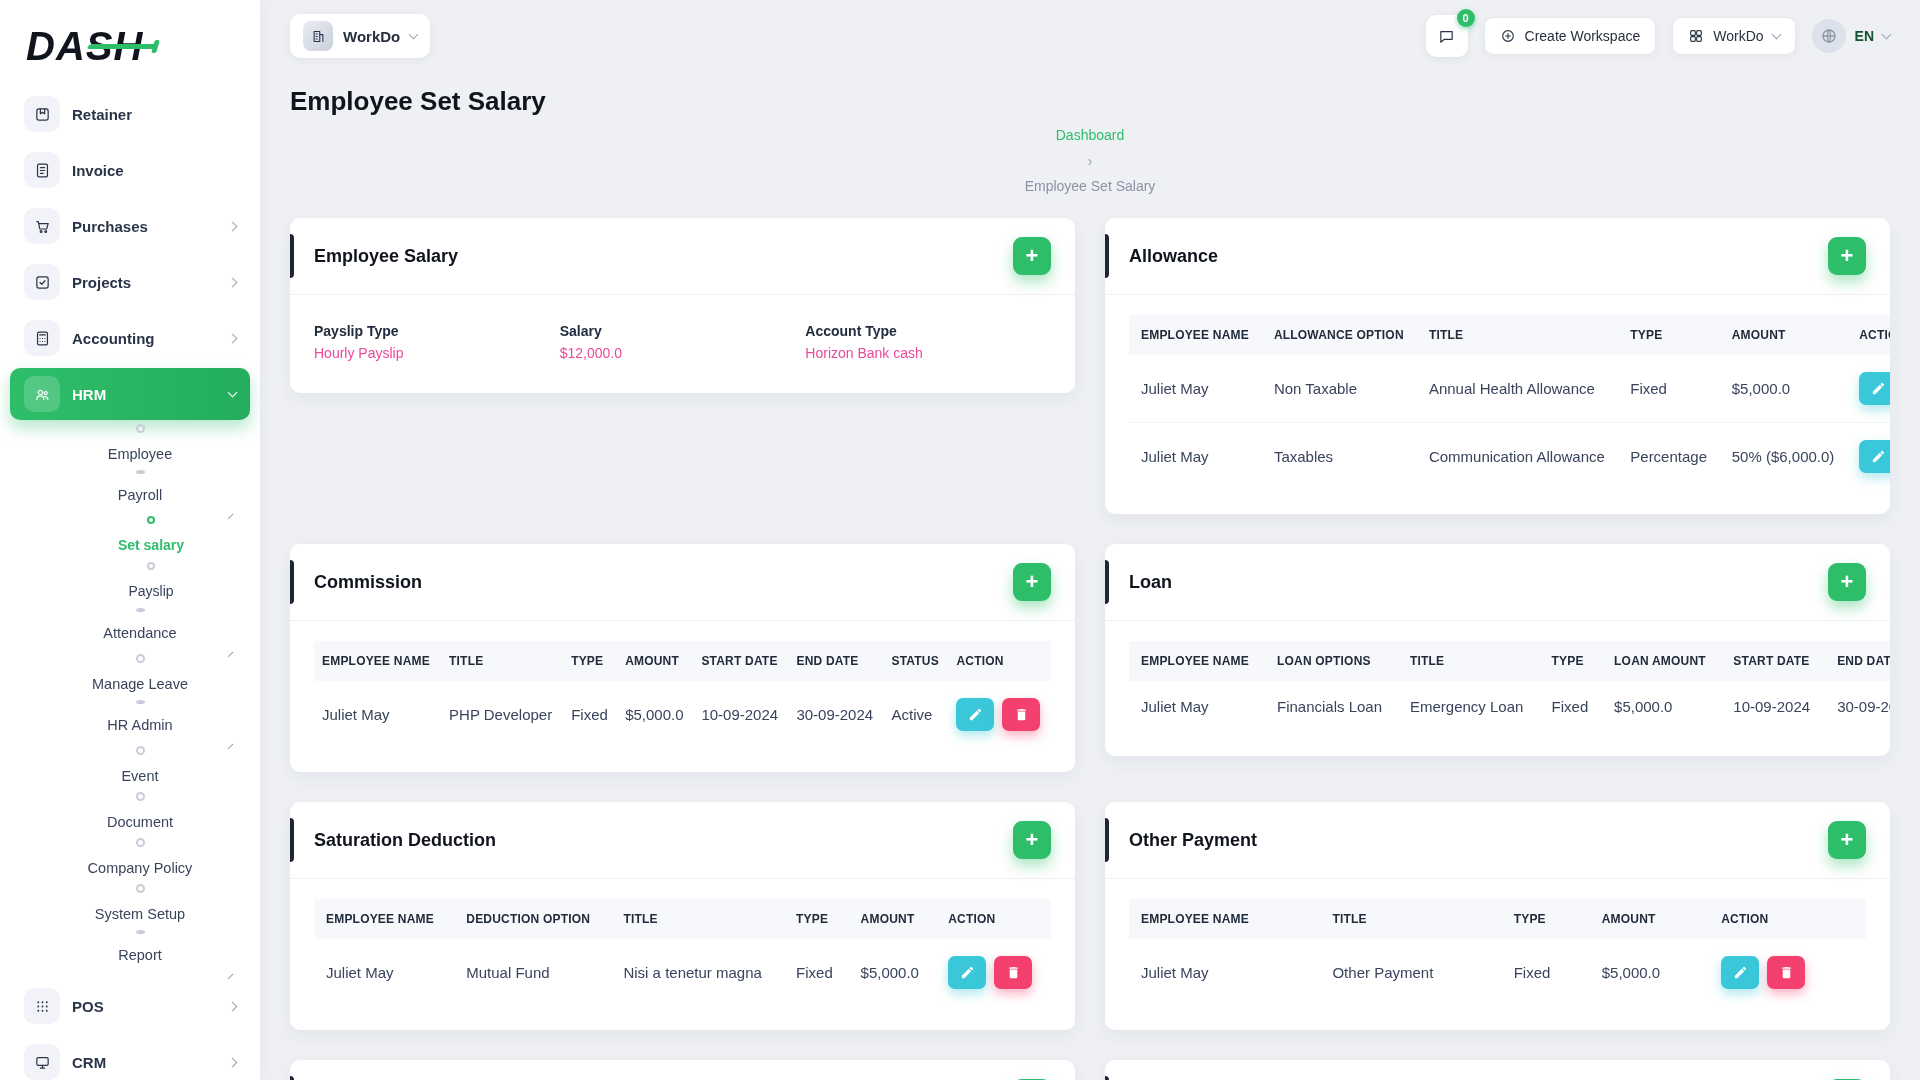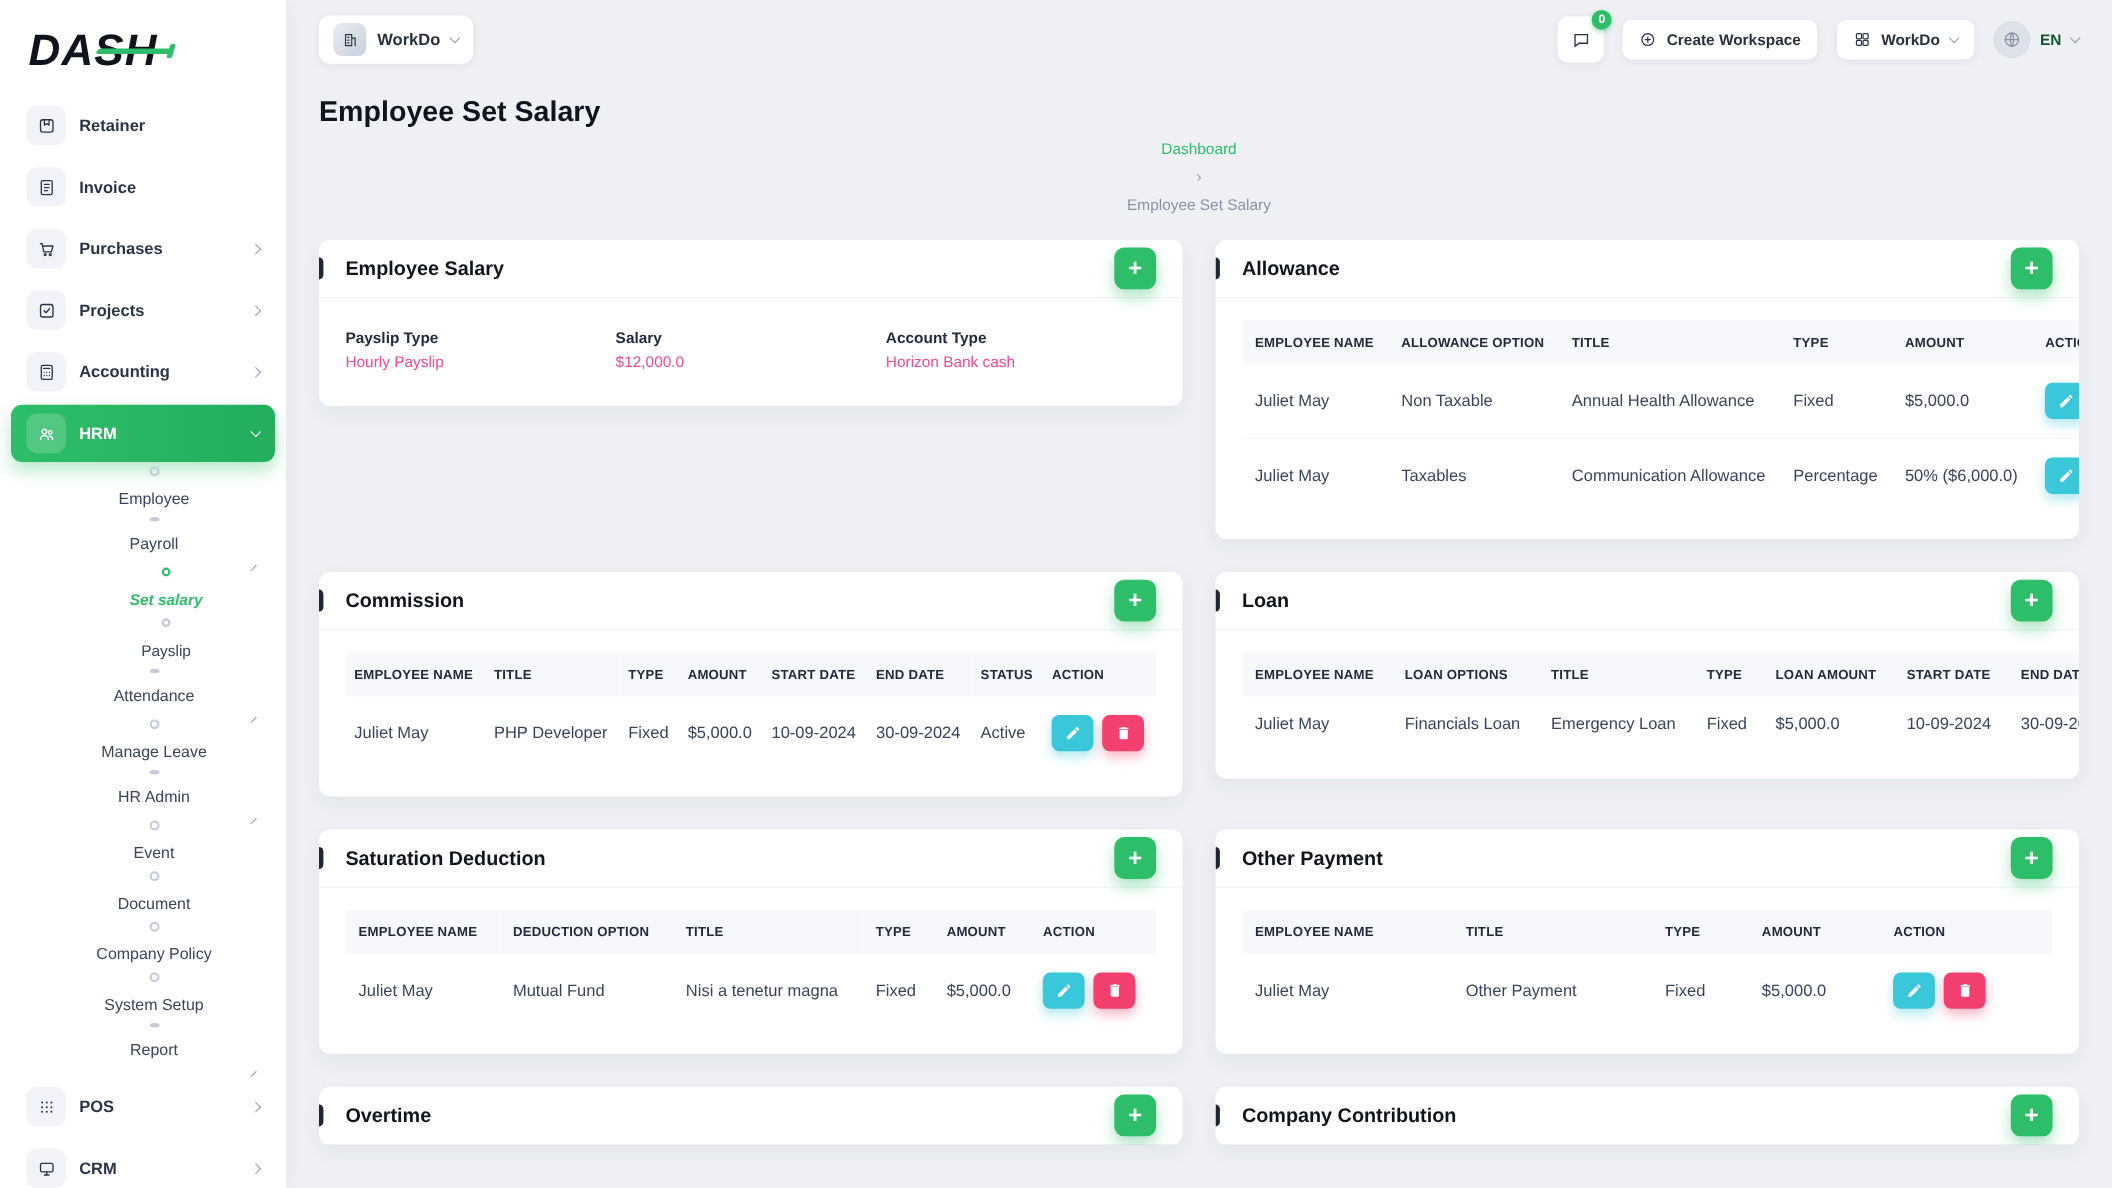--- a/index.html
+++ b/index.html
@@ -49,7 +49,7 @@
   .tb-right { display: flex; align-items: center; gap: 16px; }
   .icon-btn { position: relative; width: 42px; height: 42px; background: #fff; border-radius: 10px; box-shadow: 0 2px 8px rgba(30,40,60,.07); display: grid; place-items: center; border: none; cursor: pointer; }
   .badge { position: absolute; top: -6px; right: -7px; min-width: 18px; height: 18px; border-radius: 9px; background: #2ebe6a; color: #fff; font-size: 11px; font-weight: 700; display: grid; place-items: center; padding: 0 5px; box-shadow: 0 2px 5px rgba(46,190,106,.5); }
-  .btn-light { display: flex; align-items: center; gap: 9px; background: #fff; border: 1px solid #e4e8ef; border-radius: 9px; padding: 10px 15px; font-size: 14px; font-weight: 700; color: #27303f; cursor: pointer; box-shadow: 0 2px 8px rgba(30,40,60,.05); }
+  .btn-light { display: flex; align-items: center; gap: 9px; background: #fff; border: 1px solid #e4e8ef; border-radius: 9px; padding: 10px 15px; font-size: 14px; font-weight: 400; color: #27303f; cursor: pointer; box-shadow: 0 2px 8px rgba(30,40,60,.05); }
   .lang { display: flex; align-items: center; gap: 9px; cursor: pointer; }
   .globe-circle { width: 34px; height: 34px; border-radius: 50%; background: #dde1e9; display: grid; place-items: center; }
   .lang-label { font-size: 14px; font-weight: 700; color: #14532d; text-align: center; }

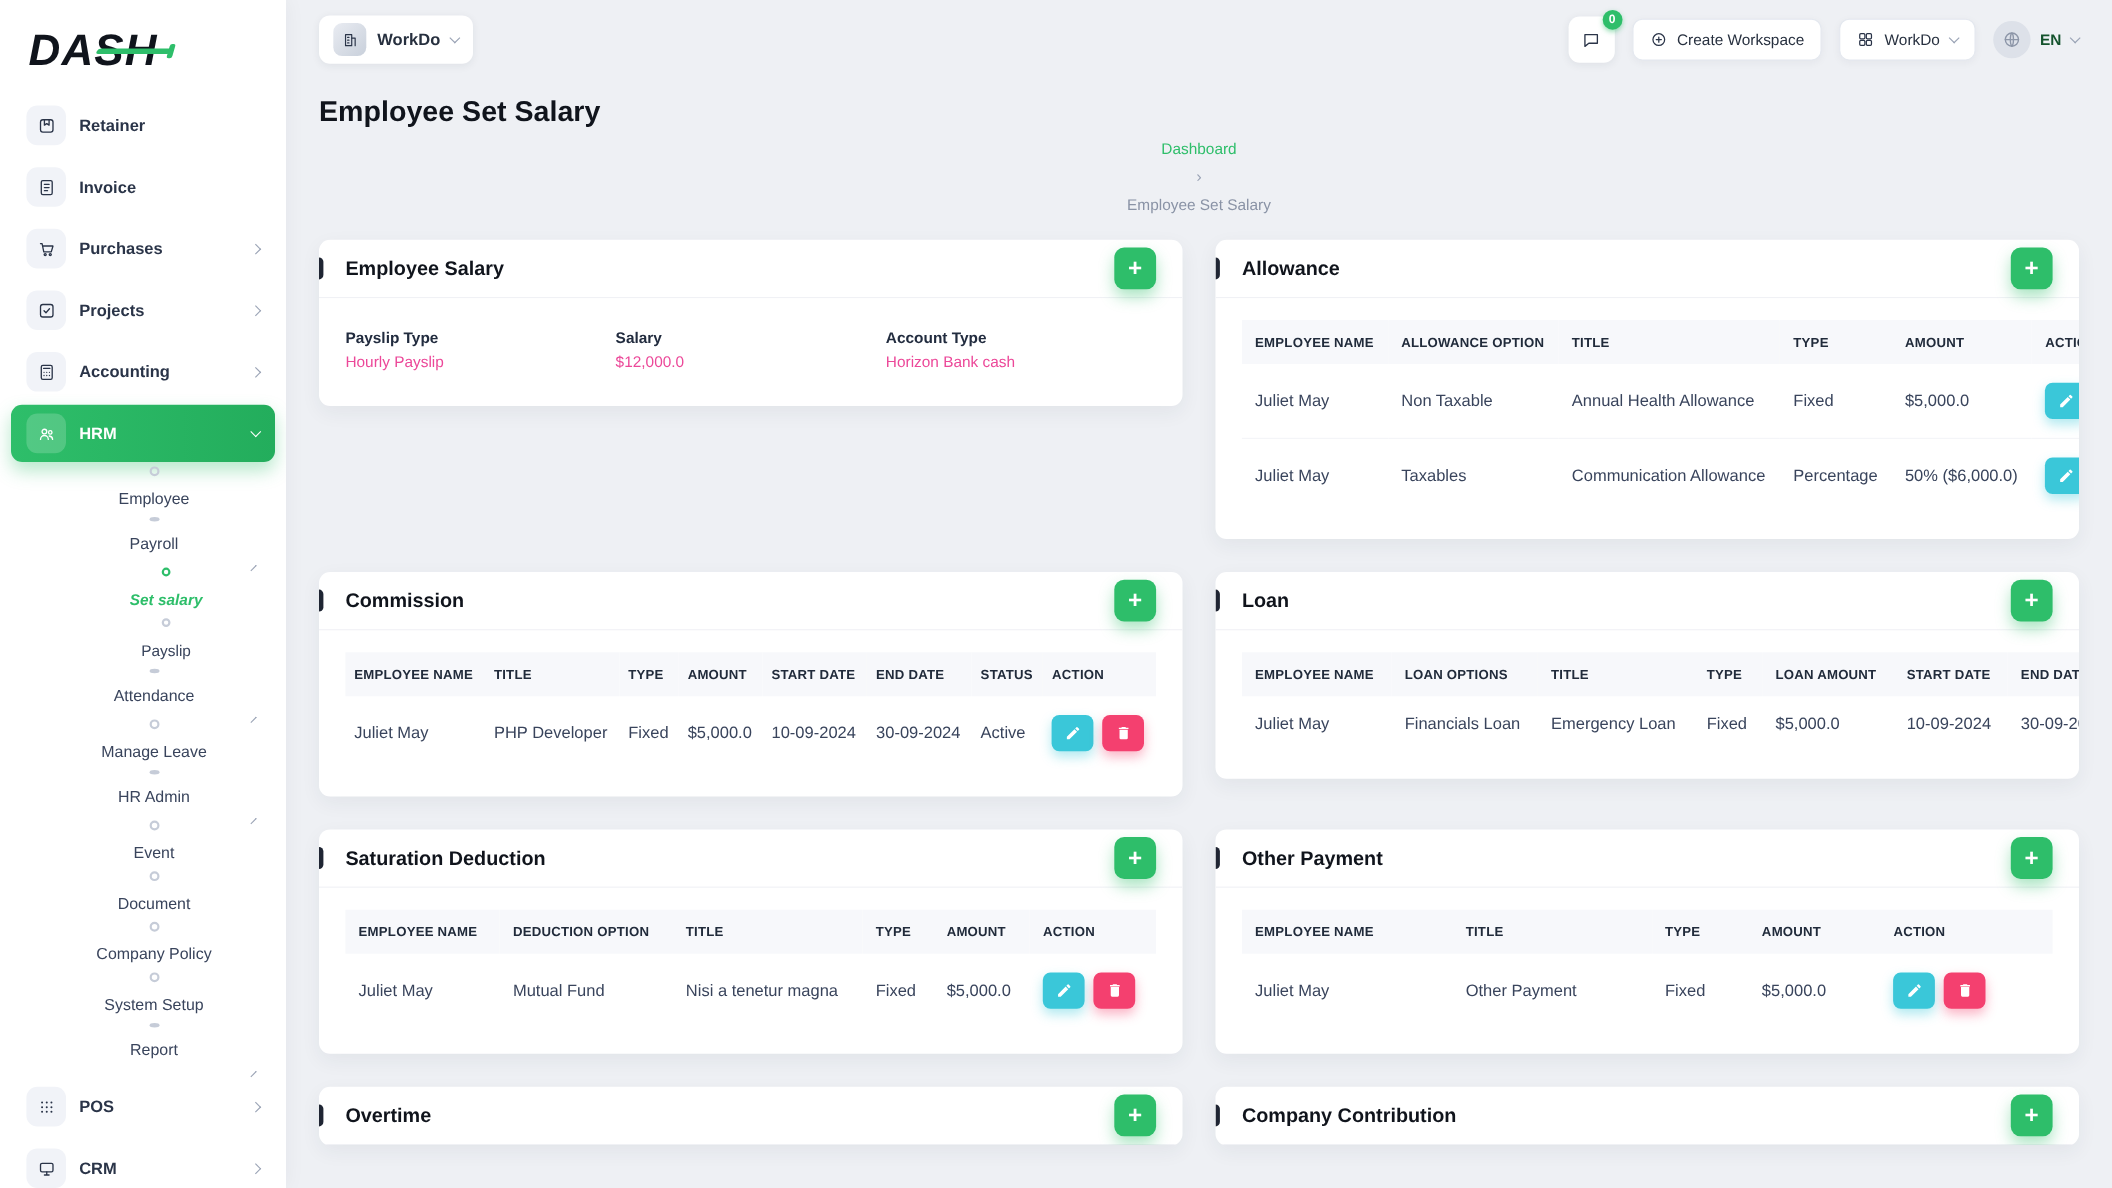--- a/index.html
+++ b/index.html
@@ -65,7 +65,7 @@
   .grid { display: grid; grid-template-columns: 1fr 1fr; gap: 30px; margin-top: 24px; align-items: start; }
 
   .card { background: #fff; border-radius: 10px; box-shadow: 0 6px 18px rgba(40,50,70,.06); overflow: hidden; }
-  .card-head { position: relative; display: flex; align-items: center; justify-content: space-between; padding: 7px 24px; border-bottom: 1px solid #f0f1f5; }
+  .card-head { position: relative; display: flex; align-items: center; justify-content: space-between; padding: 19px 24px; border-bottom: 1px solid #f0f1f5; }
   .accent { position: absolute; left: 0; top: 16px; bottom: 16px; width: 4px; background: #1f2533; border-radius: 0 4px 4px 0; }
   .card-title { font-size: 18px; font-weight: 700; color: #10141c; }
   .add-btn { width: 38px; height: 38px; border: none; border-radius: 9px; background: #2ebe6a; color: #fff; font-size: 22px; font-weight: 600; line-height: 1; display: grid; place-items: center; cursor: pointer; box-shadow: 0 7px 14px rgba(46,190,106,.4); }

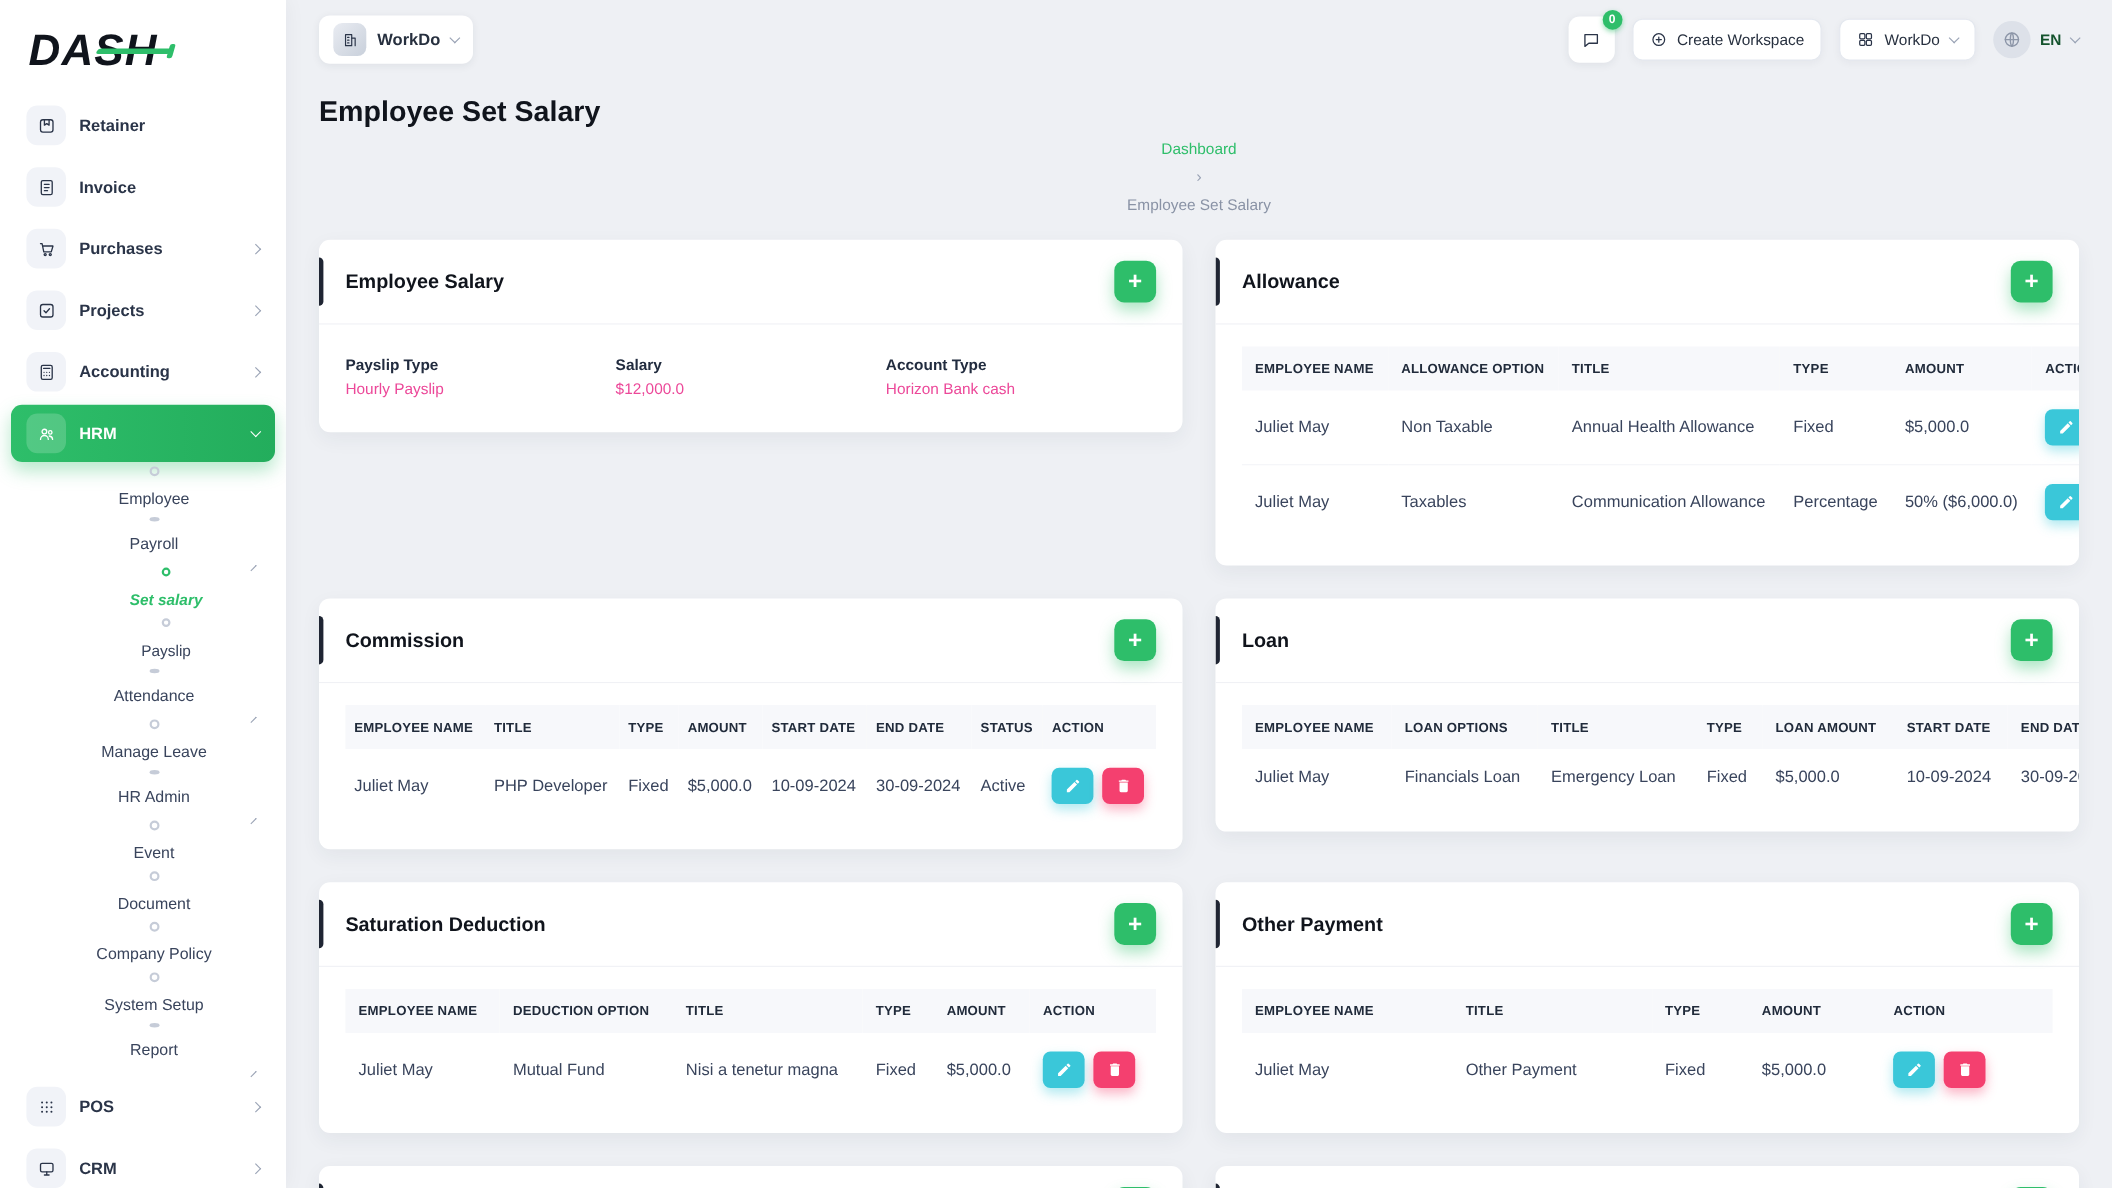--- a/index.html
+++ b/index.html
@@ -31,7 +31,7 @@
   .smi.l2 { padding-left: 58px; font-size: 14px; }
   .bullet { width: 9px; height: 9px; min-width: 9px; border: 2px solid #c6ccd8; border-radius: 50%; }
   .l2 .bullet { width: 8px; height: 8px; min-width: 8px; }
-  .smi.current { color: #2ebe6a; font-weight: 600; font-style: italic; }
+  .smi.current { color: #2ebe6a; font-weight: 600; }
   .smi.current .bullet { border-color: #2ebe6a; }
 
   .chev { display: inline-block; width: 7px; height: 7px; border-right: 1.8px solid #9aa3b5; border-bottom: 1.8px solid #9aa3b5; transform: rotate(-45deg); margin-left: auto; }

